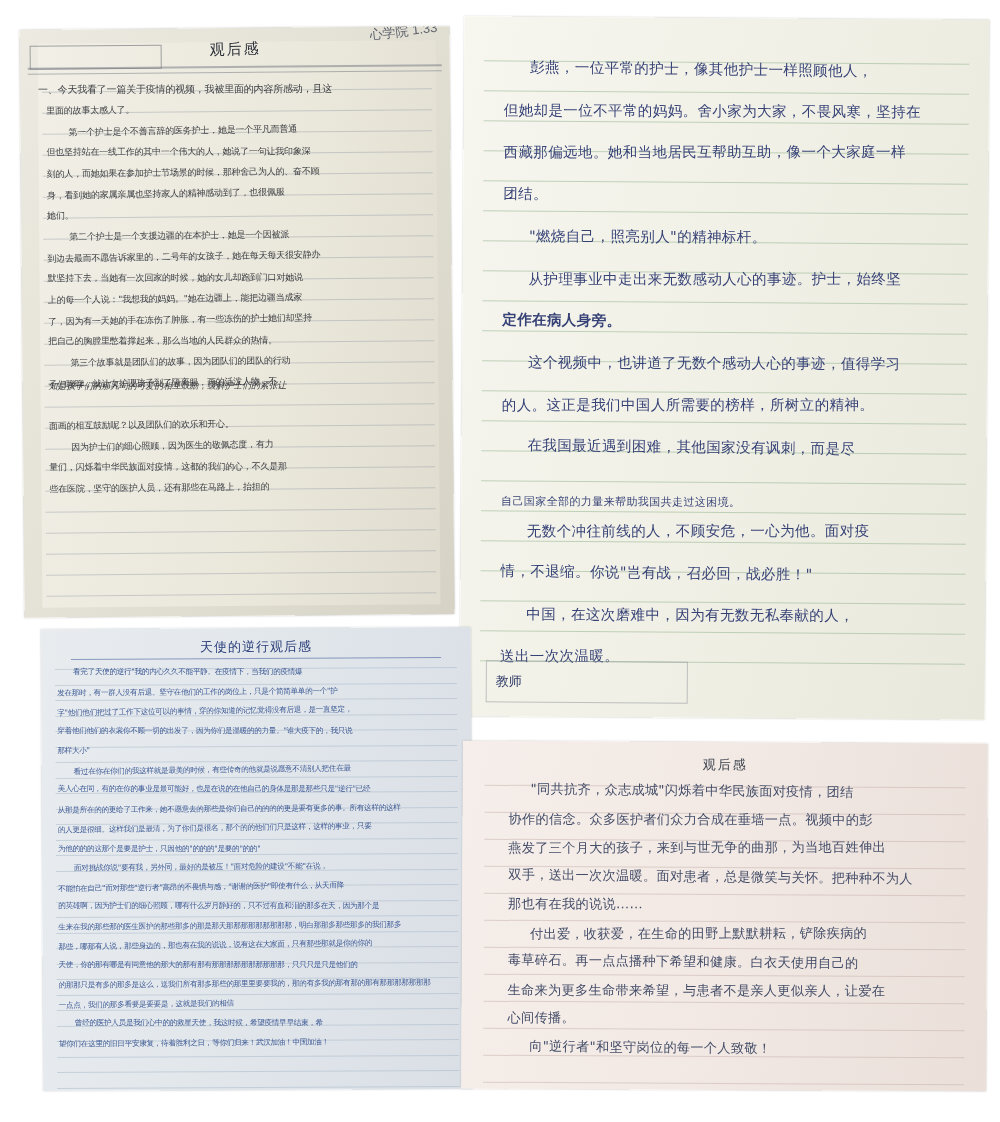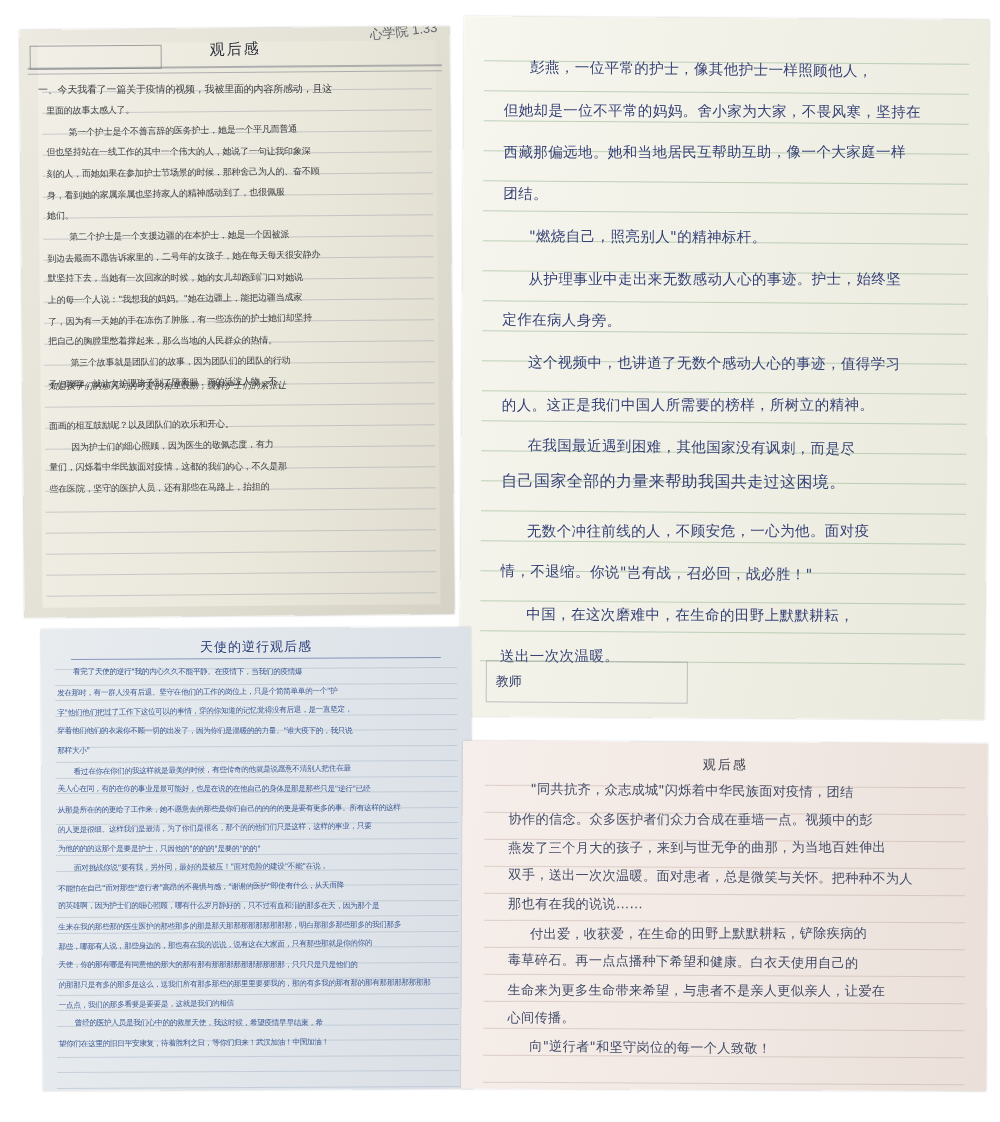--- a/index.html
+++ b/index.html
@@ -249,7 +249,7 @@
         <div class="hw blue" style="top: 170px; left: 40px; font-size: 14.5px; letter-spacing: 0.4px; opacity: 0.93;">团结。</div>
         <div class="hw blue" style="top: 212px; left: 66px; font-size: 14.5px; letter-spacing: 0.4px; opacity: 0.93;">"燃烧自己，照亮别人"的精神标杆。</div>
         <div class="hw blue" style="top: 254px; left: 66px; font-size: 14.5px; letter-spacing: 0.4px; opacity: 0.93;">从护理事业中走出来无数感动人心的事迹。护士，始终坚</div>
-        <div class="hw blue" style="top: 296px; left: 40px; font-size: 14.5px; letter-spacing: 0.4px; opacity: 0.93;">定作在病人身旁。</div>
+        <div class="hw blue" style="top: 296px; left: 40px; font-size: 14.5px; letter-spacing: 0.4px; opacity: 0.93; font-weight: bold;">定作在病人身旁。</div>
         <div class="hw blue" style="top: 338px; left: 66px; font-size: 14.5px; letter-spacing: 0.4px; opacity: 0.93;">这个视频中，也讲道了无数个感动人心的事迹，值得学习</div>
         <div class="hw blue" style="top: 380px; left: 40px; font-size: 14.5px; letter-spacing: 0.4px; opacity: 0.93;">的人。这正是我们中国人所需要的榜样，所树立的精神。</div>
         <div class="hw blue" style="top: 422px; left: 66px; font-size: 14.5px; letter-spacing: 0.4px; opacity: 0.93;">在我国最近遇到困难，其他国家没有讽刺，而是尽</div>

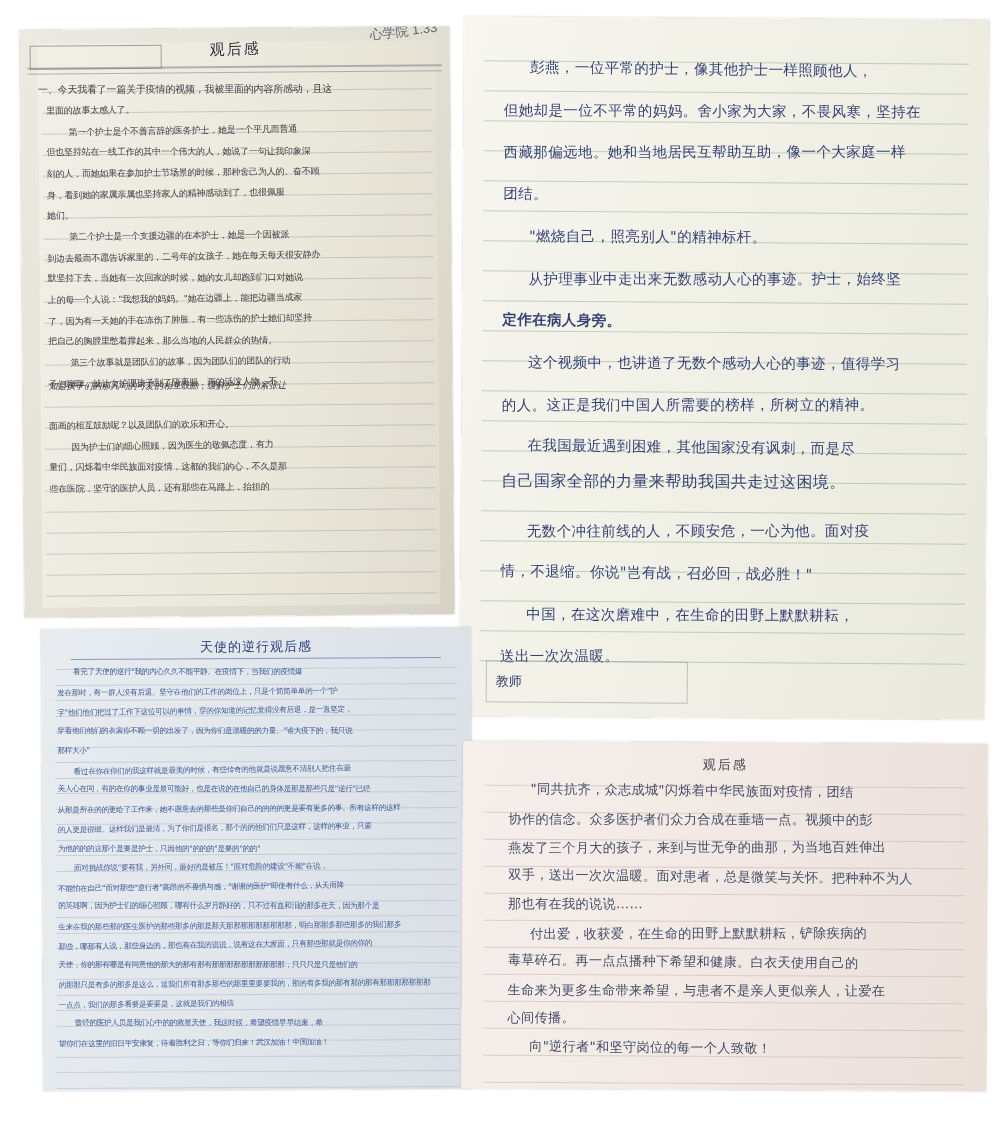--- a/index.html
+++ b/index.html
@@ -253,7 +253,7 @@
         <div class="hw blue" style="top: 338px; left: 66px; font-size: 14.5px; letter-spacing: 0.4px; opacity: 0.93;">这个视频中，也讲道了无数个感动人心的事迹，值得学习</div>
         <div class="hw blue" style="top: 380px; left: 40px; font-size: 14.5px; letter-spacing: 0.4px; opacity: 0.93;">的人。这正是我们中国人所需要的榜样，所树立的精神。</div>
         <div class="hw blue" style="top: 422px; left: 66px; font-size: 14.5px; letter-spacing: 0.4px; opacity: 0.93;">在我国最近遇到困难，其他国家没有讽刺，而是尽</div>
-        <div class="hw blue" style="top: 456px; left: 40px; font-size: 16px; letter-spacing: 0.4px; opacity: 0.93;">自己国家全部的力量来帮助我国共走过这困境。</div>
+        <div class="hw blue" style="top: 479px; left: 40px; font-size: 11px; letter-spacing: 0.4px; opacity: 0.93;">自己国家全部的力量来帮助我国共走过这困境。</div>
         <div class="hw blue" style="top: 506px; left: 66px; font-size: 14.5px; letter-spacing: 0.4px; opacity: 0.93;">无数个冲往前线的人，不顾安危，一心为他。面对疫</div>
         <div class="hw blue" style="top: 548px; left: 40px; font-size: 14.5px; letter-spacing: 0.4px; opacity: 0.93;">情，不退缩。你说"岂有战，召必回，战必胜！"</div>
         <div class="hw blue" style="top: 590px; left: 66px; font-size: 14.5px; letter-spacing: 0.4px; opacity: 0.93;">中国，在这次磨难中，在生命的田野上默默耕耘，</div>

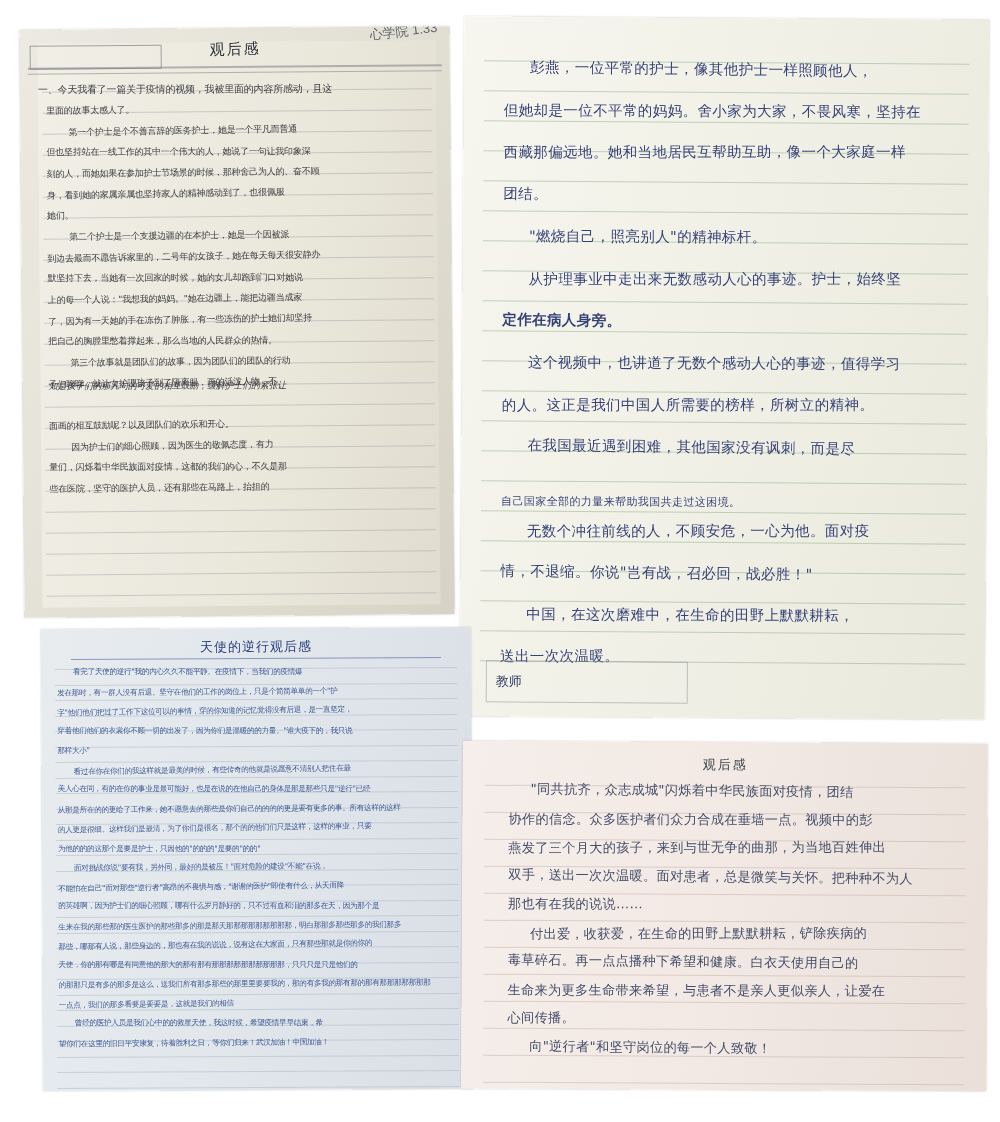--- a/index.html
+++ b/index.html
@@ -256,7 +256,7 @@
         <div class="hw blue" style="top: 479px; left: 40px; font-size: 11px; letter-spacing: 0.4px; opacity: 0.93;">自己国家全部的力量来帮助我国共走过这困境。</div>
         <div class="hw blue" style="top: 506px; left: 66px; font-size: 14.5px; letter-spacing: 0.4px; opacity: 0.93;">无数个冲往前线的人，不顾安危，一心为他。面对疫</div>
         <div class="hw blue" style="top: 548px; left: 40px; font-size: 14.5px; letter-spacing: 0.4px; opacity: 0.93;">情，不退缩。你说"岂有战，召必回，战必胜！"</div>
-        <div class="hw blue" style="top: 590px; left: 66px; font-size: 14.5px; letter-spacing: 0.4px; opacity: 0.93;">中国，在这次磨难中，在生命的田野上默默耕耘，</div>
+        <div class="hw blue" style="top: 590px; left: 66px; font-size: 14.5px; letter-spacing: 0.4px; opacity: 0.93;">中国，在这次磨难中，因为有无数无私奉献的人，</div>
         <div class="hw blue" style="top: 632px; left: 40px; font-size: 14.5px; letter-spacing: 0.4px; opacity: 0.93;">送出一次次温暖。</div>
       </div>
     <div class="stamp-box" id="sigbox-tr" style="left:26px; bottom:14px; width:200px; height:40px;"></div>

